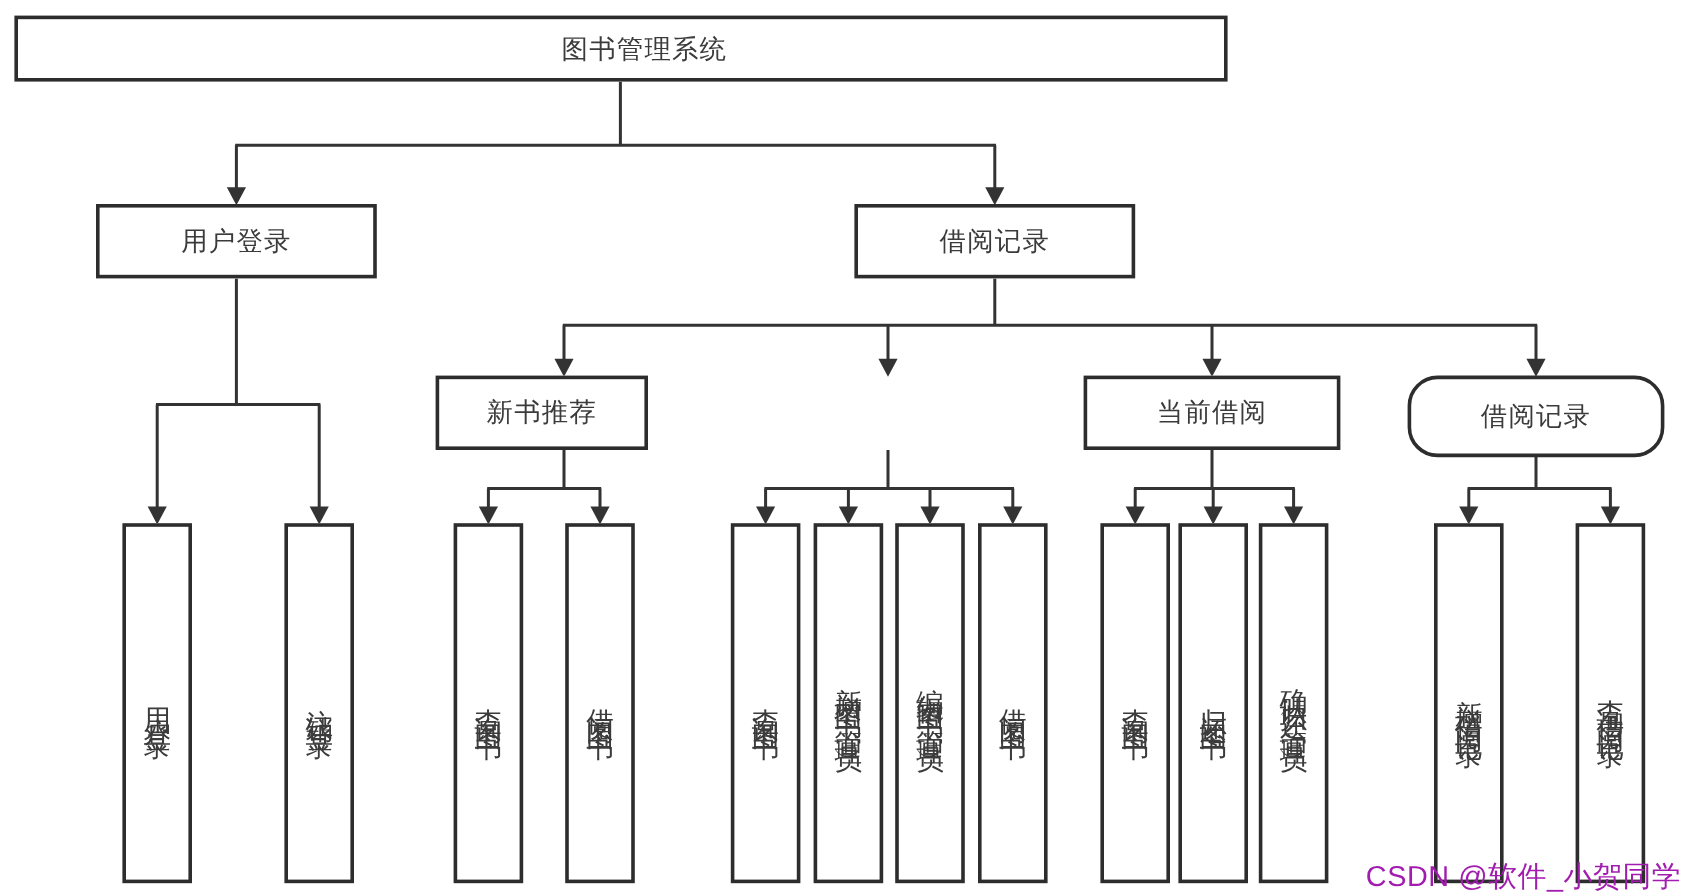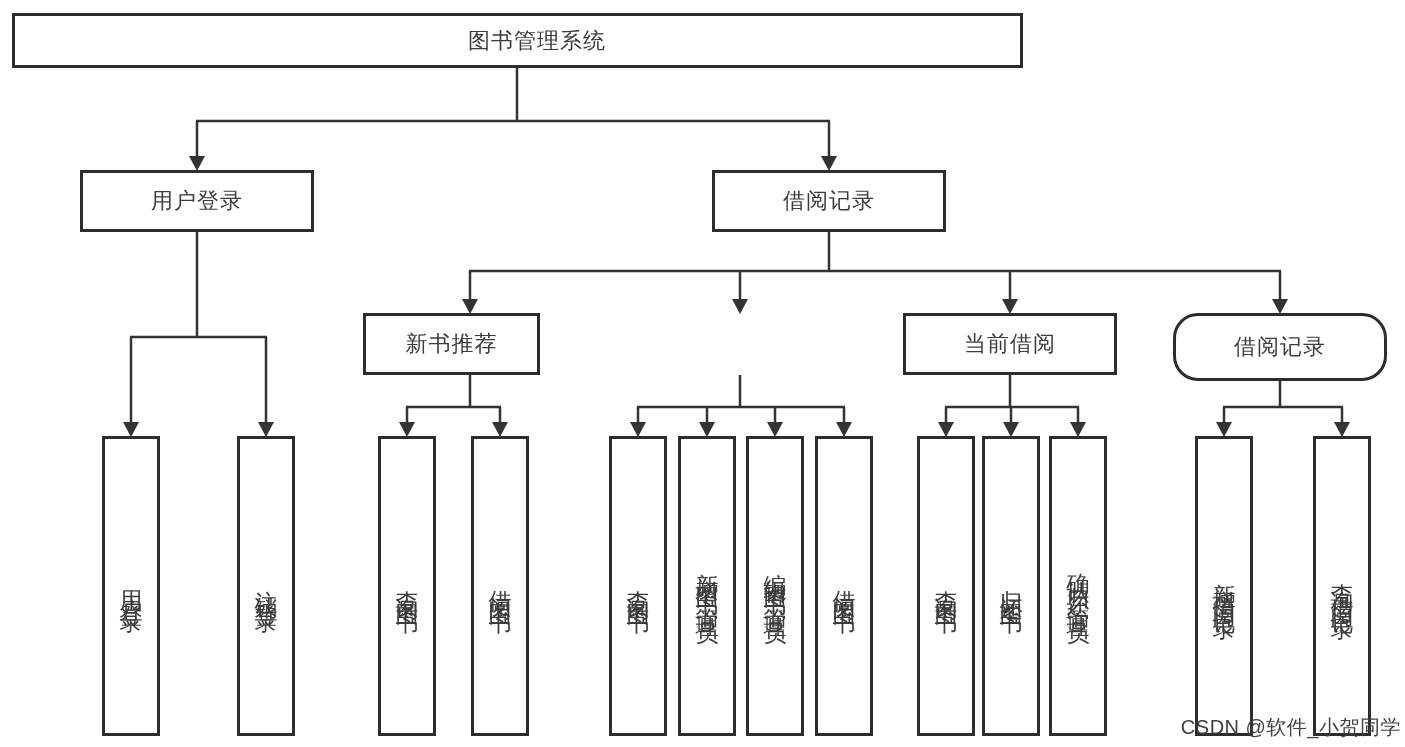--- a/index.html
+++ b/index.html
@@ -51,8 +51,8 @@
     top: 714px;
     right: 4px;
     z-index: 2;
-    font-size: 20px;
-    color: #404040;
+    font-size: 24px;
+    color: #a21caf;
     letter-spacing: 0.5px;
     white-space: nowrap;
   }

